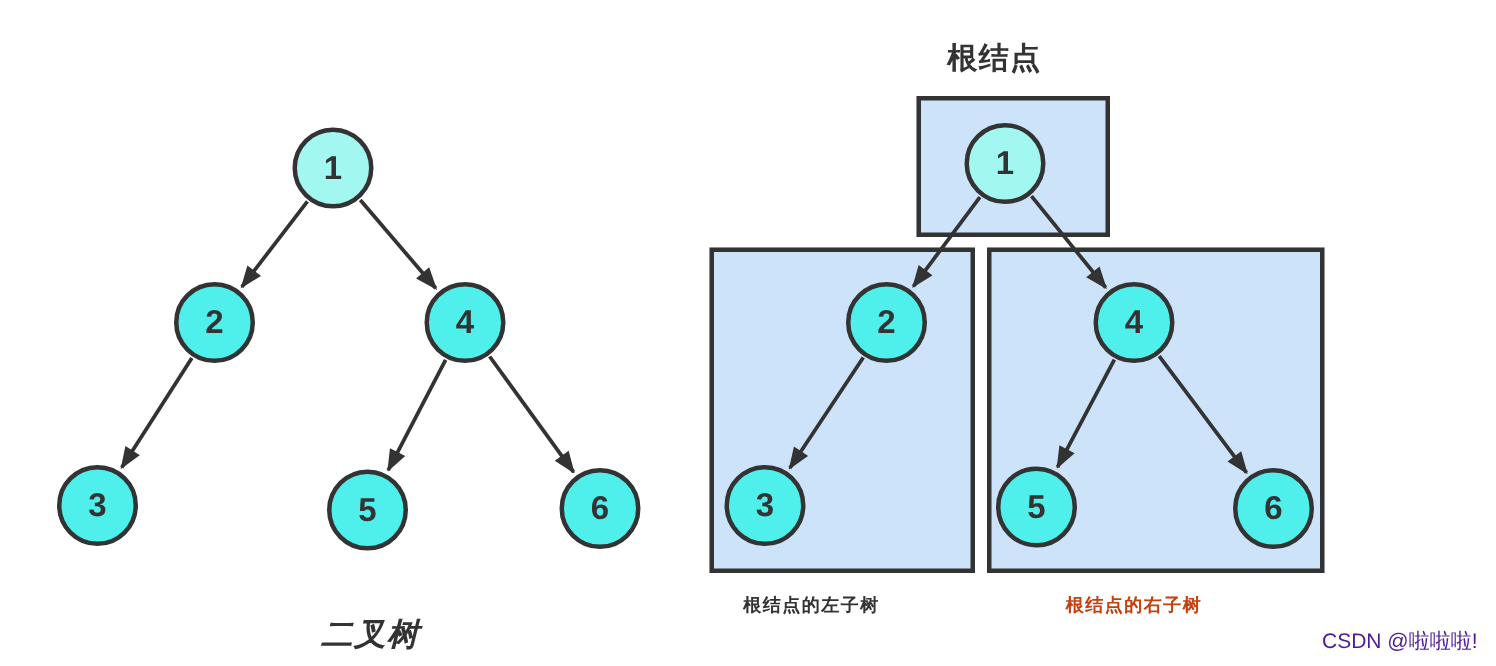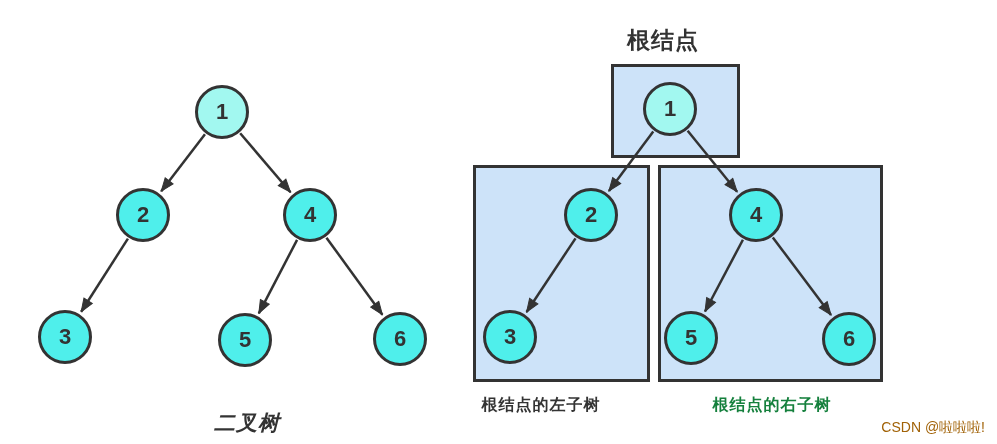--- a/index.html
+++ b/index.html
@@ -57,7 +57,7 @@
     letter-spacing: 1px;
   }
   .caption-small { font-size: 21px; font-style: italic; }
-  .title-small { font-size: 23px; }
+  .title-small { font-size: 20px; }
   #watermark {
     position: absolute;
     right: 12px;

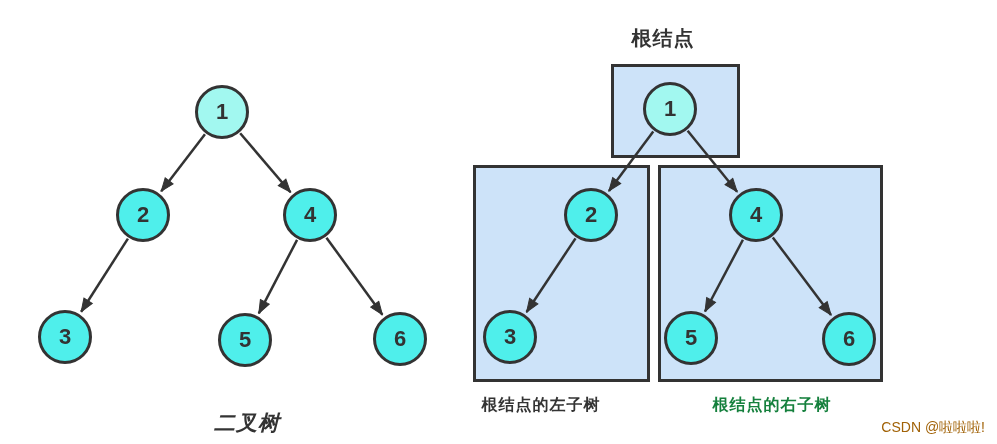--- a/index.html
+++ b/index.html
@@ -51,7 +51,7 @@
     width: 240px;
     text-align: center;
     font-weight: bold;
-    font-size: 16px;
+    font-size: 12px;
     color: #333333;
     z-index: 4;
     letter-spacing: 1px;

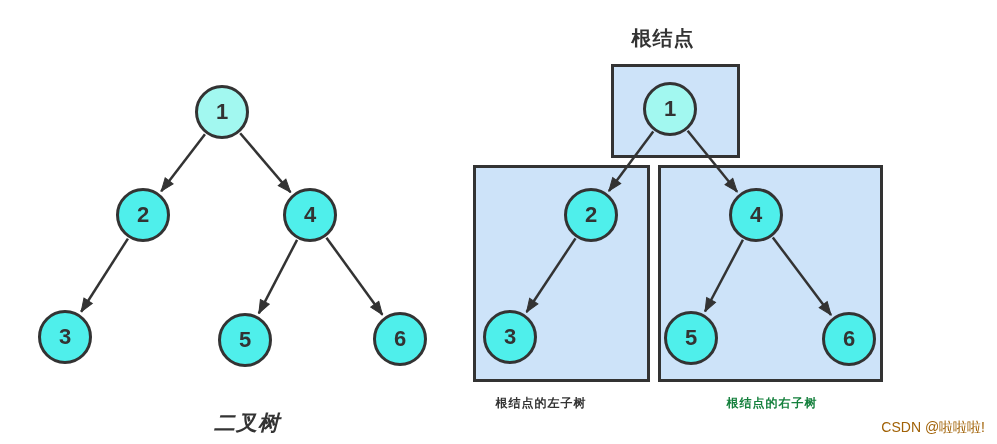--- a/index.html
+++ b/index.html
@@ -97,7 +97,7 @@
 
   <div class="diagram-label" style="left: 421px; top: 395px; color: rgb(51, 51, 51);">根结点的左子树</div>
 
-  <div class="diagram-label" style="left: 652px; top: 395px; color: #15803d;">根结点的右子树</div>
+  <div class="diagram-label" style="left: 636px; top: 395px; color: #c2410c;">根结点的右子树</div>
 
   <div id="watermark" style="color: #a16207;">CSDN @啦啦啦!</div>
 

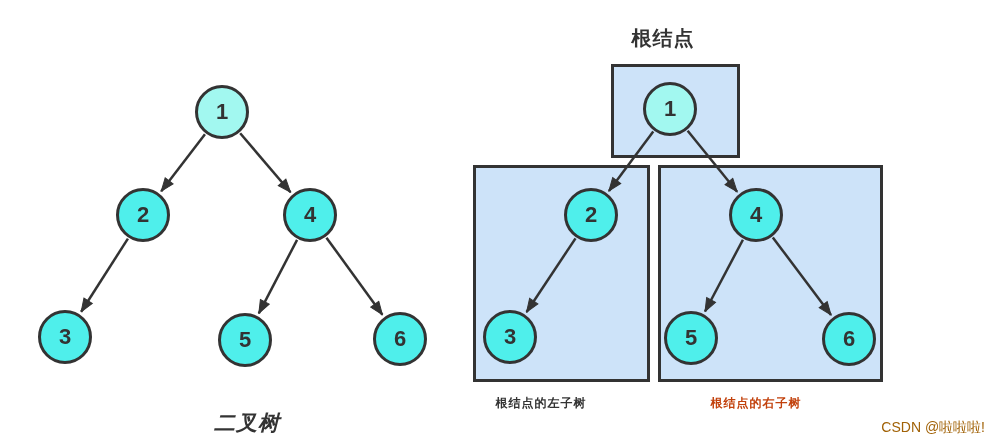--- a/index.html
+++ b/index.html
@@ -99,7 +99,7 @@
 
   <div class="diagram-label" style="left: 636px; top: 395px; color: #c2410c;">根结点的右子树</div>
 
-  <div id="watermark" style="color: #a16207;">CSDN @啦啦啦!</div>
+  <div id="watermark" style="color: #4c1d95;">CSDN @啦啦啦!</div>
 
 <div class="node root" style="left: 195px; top: 85px; width: 54px; height: 54px; background: rgb(162, 248, 240); border-color: rgb(51, 51, 51); color: rgb(51, 51, 51);">1</div>
     <div class="node" style="left: 116px; top: 188px; width: 54px; height: 54px; background: rgb(79, 239, 235); border-color: rgb(51, 51, 51); color: rgb(51, 51, 51);">2</div>

